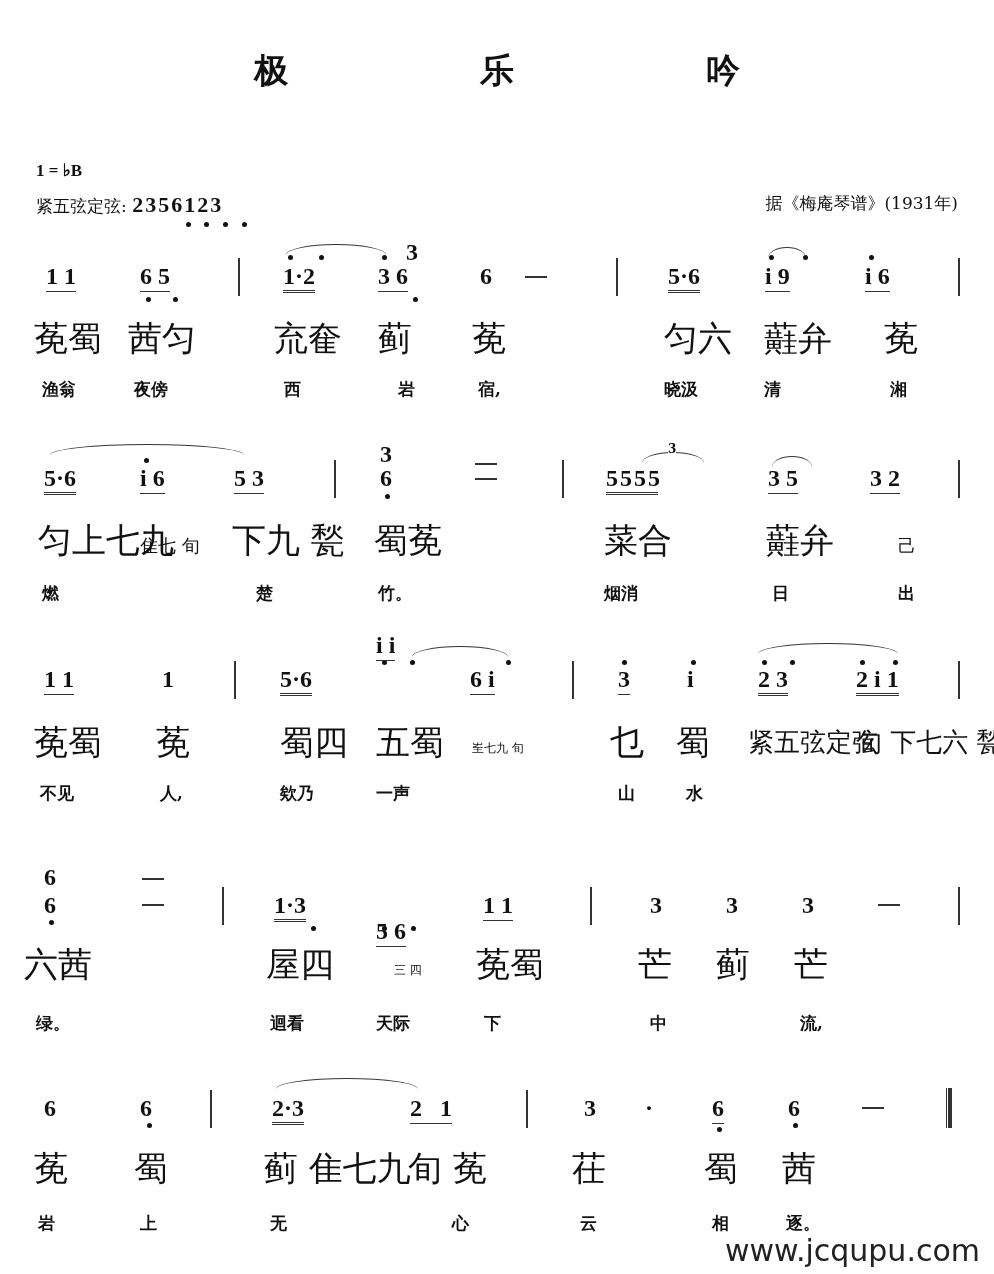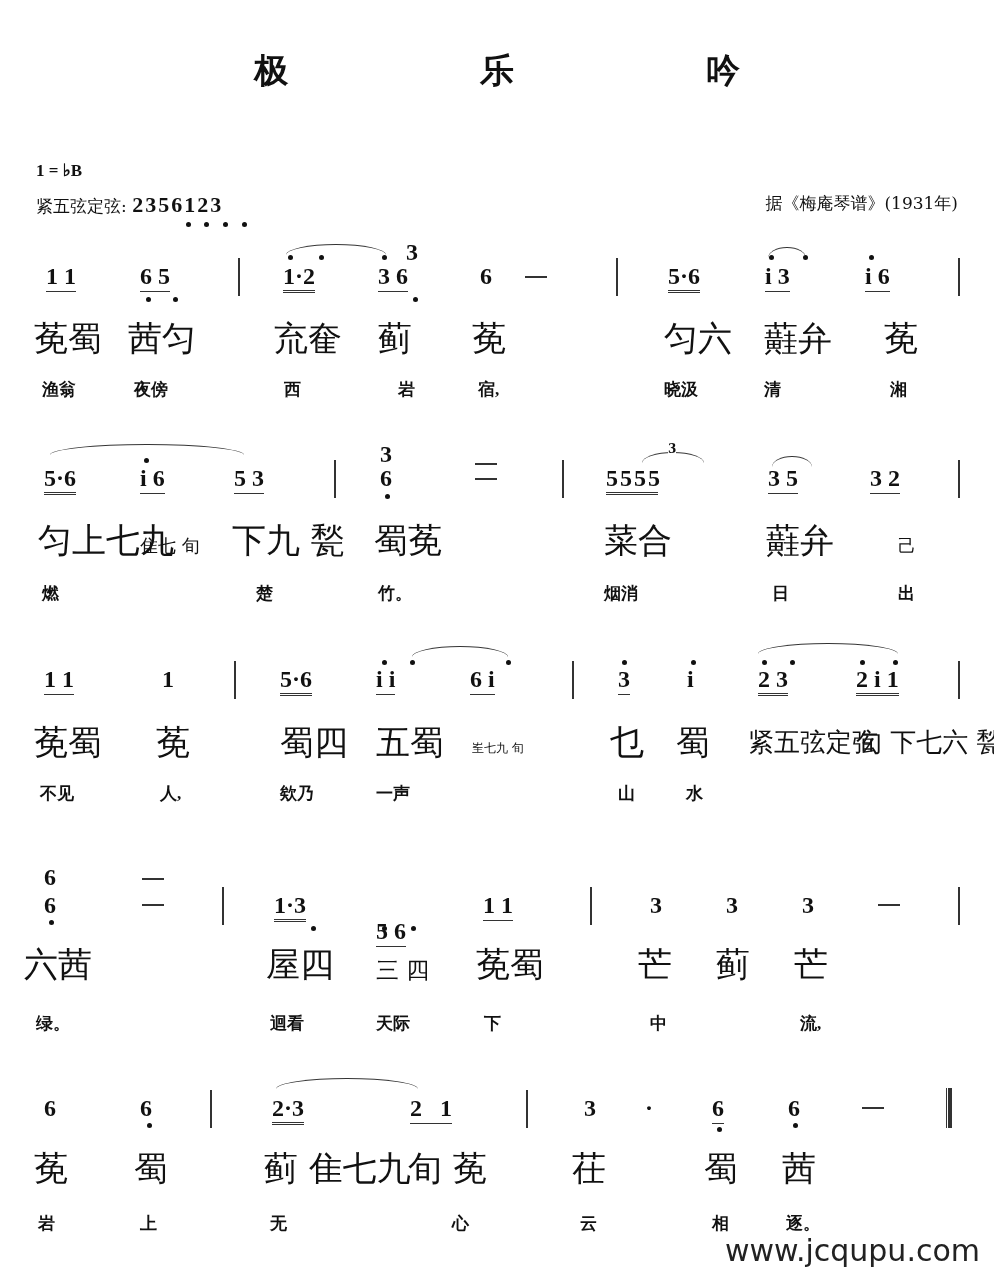--- a/index.html
+++ b/index.html
@@ -62,7 +62,7 @@
   <span class="abs slur" style="left:768px;top:247px;width:38px"></span>
   <span class="abs dot" style="left:769px;top:255px"></span>
     <span class="abs dot" style="left:803px;top:255px"></span>
-  <span class="abs n ul" style="left:765px;top:264px">i 3</span>
+  <span class="abs n ul" style="left:765px;top:264px">i 9</span>
   <span class="abs dot" style="left:869px;top:255px"></span>
   <span class="abs n ul" style="left:865px;top:264px">i 6</span>
   <span class="abs bar" style="left:958px;top:258px"></span>

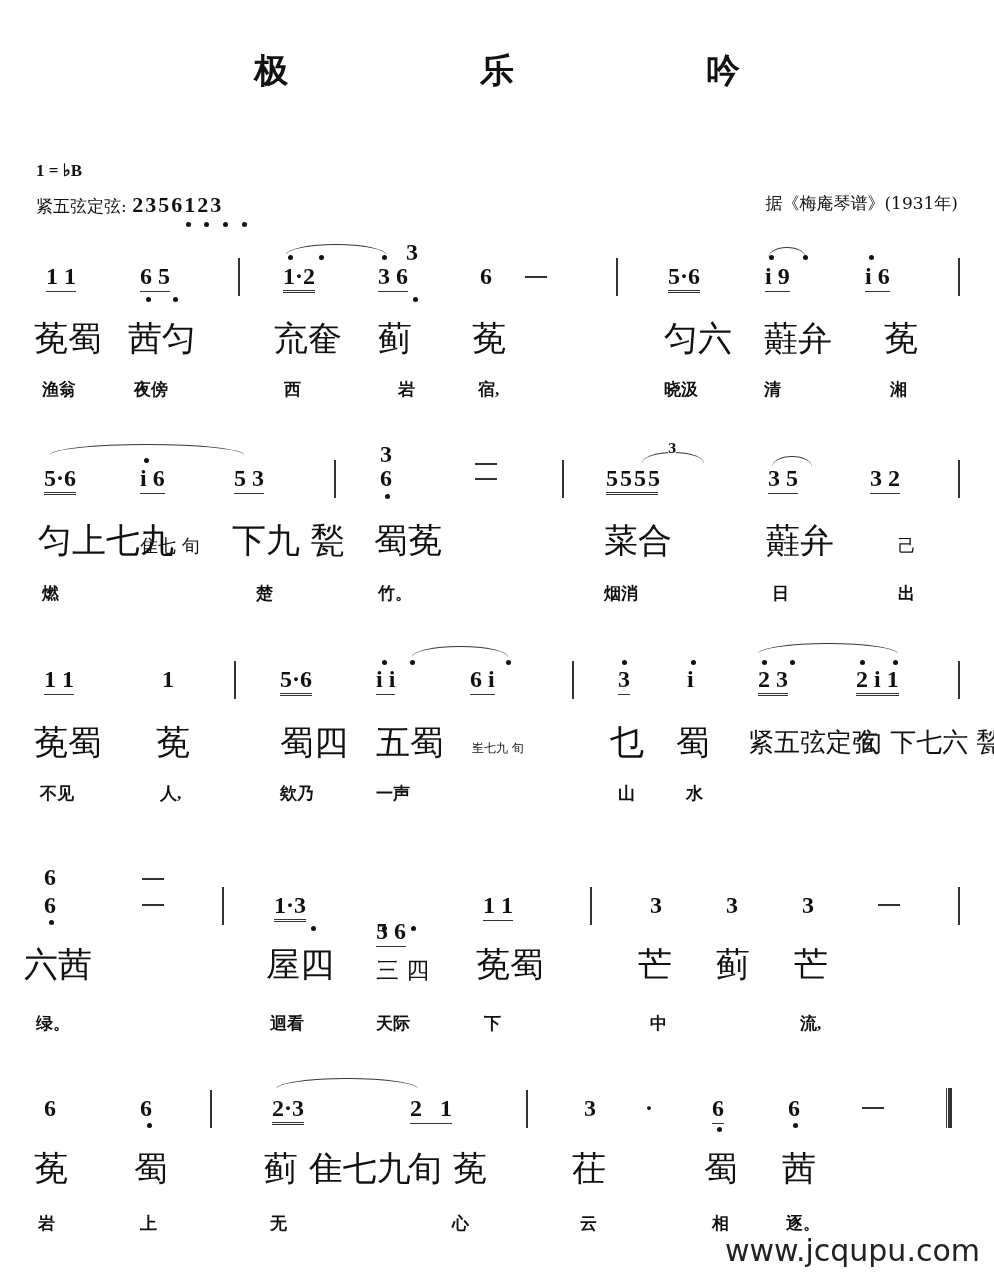--- a/index.html
+++ b/index.html
@@ -19,7 +19,7 @@
   .dbar { width:6px; height:40px; border-left:1.5px solid #333; border-right:4px solid #333; box-sizing:border-box; }
   .dash { width:22px; height:2px; background:#333; }
   .tab { font-size:34px; line-height:36px; font-family:"DejaVu Serif", serif; white-space:nowrap; }
-  .lyr { font-size:17px; font-weight:bold; white-space:nowrap;font-family:Liberation Serif, serif; }
+  .lyr { font-size:17px; font-weight:bold; white-space:nowrap; }
   .slur { border-top:1.5px solid #333; border-radius:50% 50% 0 0 / 100% 100% 0 0; height:10px; }
   .dot { width:5px; height:5px; border-radius:50%; background:#111; }
   .watermark { right:14px; bottom:6px; font-family:"DejaVu Sans", sans-serif; font-size:30px; color:#222; }

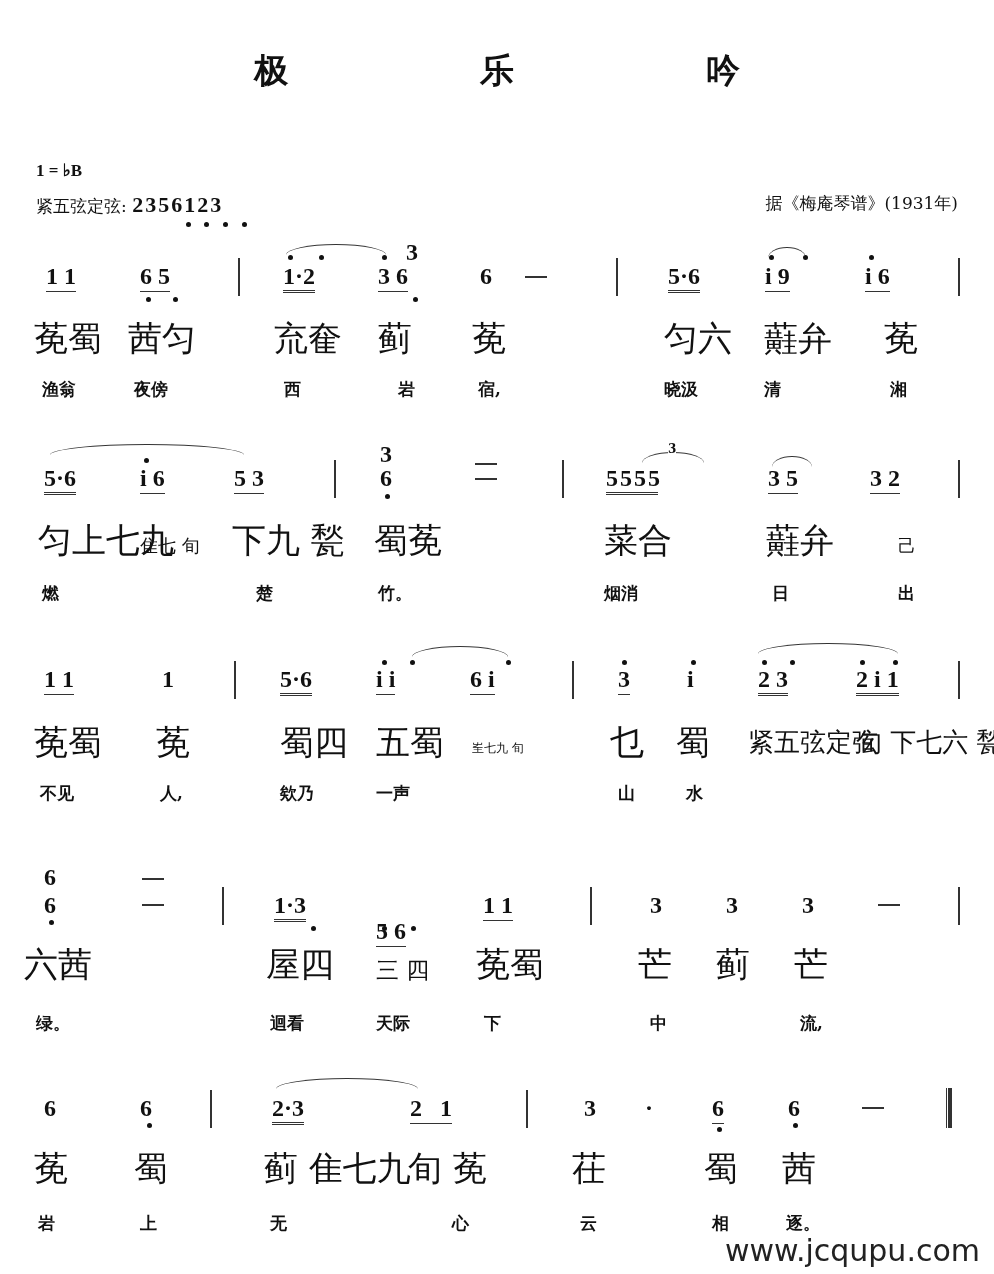--- a/index.html
+++ b/index.html
@@ -131,7 +131,7 @@
   <span class="abs dot" style="left:382px;top:660px"></span>
     <span class="abs dot" style="left:410px;top:660px"></span>
   <span class="abs slur" style="left:412px;top:646px;width:96px"></span>
-  <span class="abs n ul" style="left:376px;top:667px">i i</span>
+  <span class="abs n ul" style="left:376px;top:633px">i i</span>
   <span class="abs dot" style="left:506px;top:660px"></span>
   <span class="abs n ul" style="left:470px;top:667px">6 i</span>
   <span class="abs bar" style="left:572px;top:661px"></span>

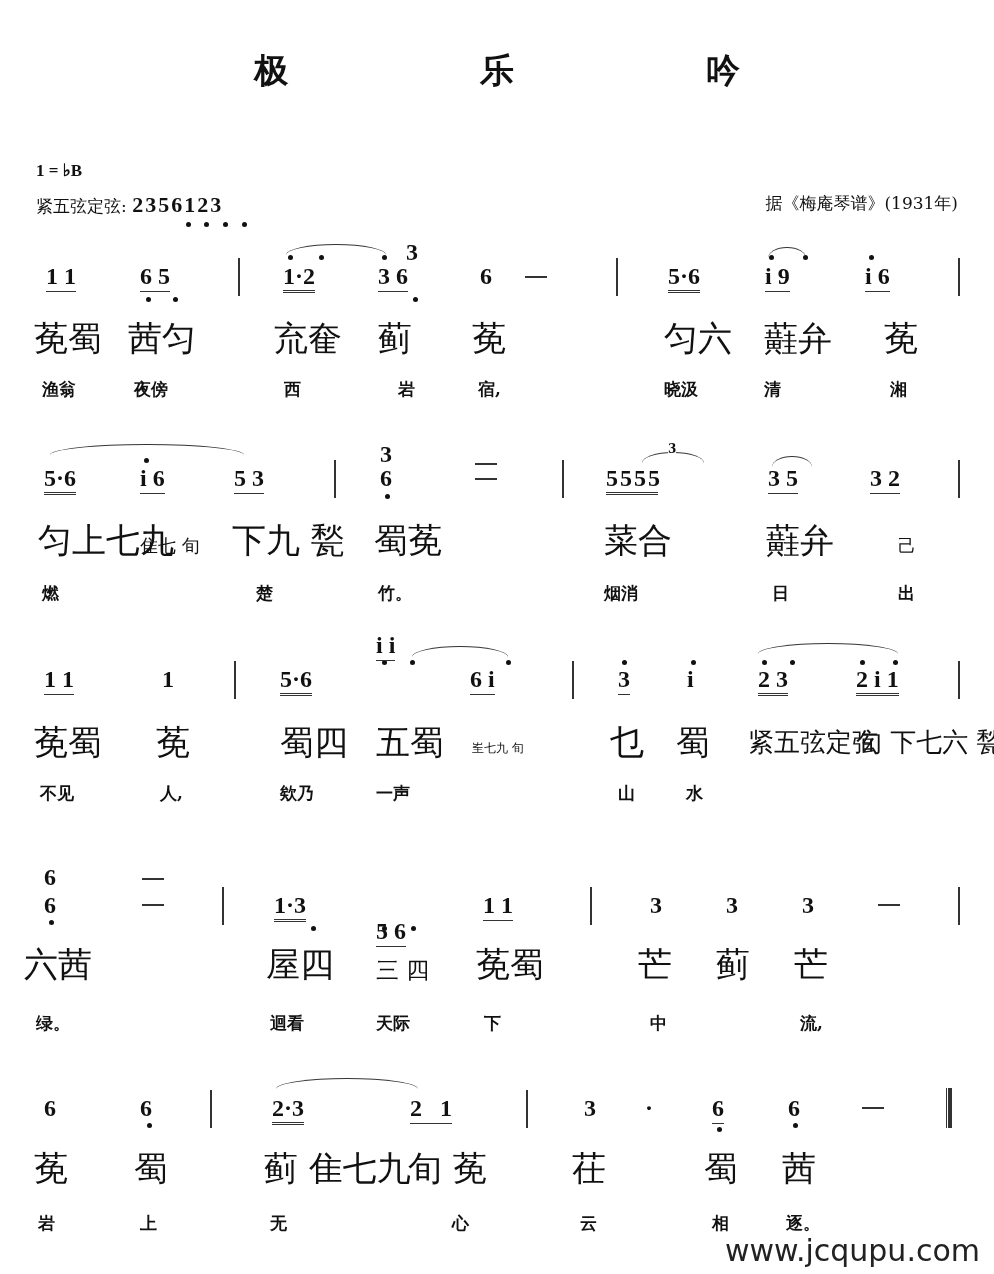--- a/index.html
+++ b/index.html
@@ -188,7 +188,7 @@
 
   <span class="abs tab" style="left:24px;top:946px">六茜</span>
   <span class="abs tab" style="left:266px;top:946px">屋四</span>
-  <span class="abs tab" style="left:376px;top:952px;font-size:23px">三 四</span>
+  <span class="abs tab" style="left:394px;top:952px;font-size:12px">三 四</span>
   <span class="abs tab" style="left:476px;top:946px">莬蜀</span>
   <span class="abs tab" style="left:638px;top:946px">芒</span>
   <span class="abs tab" style="left:716px;top:946px">蓟</span>

